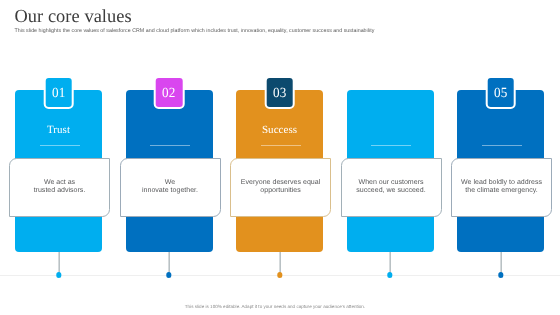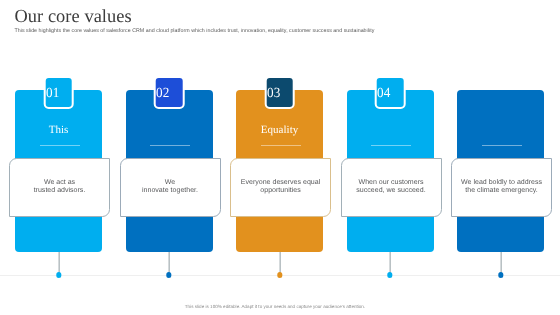--- a/index.html
+++ b/index.html
@@ -38,7 +38,7 @@
     width:26.6px; height:29px; border-radius:5px;
     border:2.4px solid #ffffff;
     box-sizing:content-box;
-    display:flex; align-items:center; justify-content:flex-start;
+    display:flex; align-items:center; justify-content:center;
     font-family:"Liberation Serif", serif;
     font-size:14px; color:#ffffff;
   }

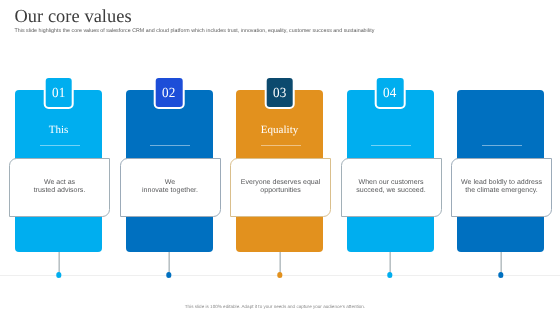--- a/index.html
+++ b/index.html
@@ -106,7 +106,7 @@
       <div class="card" style="left: 125.5px;">
         <div class="card-body" style="background:#0070C0"></div>
         <div class="divider"></div>
-        <div class="badge" style="background:#1d4ed8">
+        <div class="badge" style="background:#d946ef">
           <span>02</span>
         </div>
         <div class="desc" style="border-color:#9cabb9">

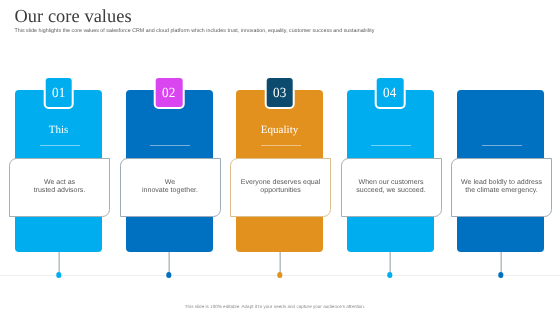--- a/index.html
+++ b/index.html
@@ -137,9 +137,6 @@
       <div class="card" style="left: 346.5px;">
         <div class="card-body" style="background:#00AEEF"></div>
         <div class="divider"></div>
-        <div class="badge" style="background:#00AEEF">
-          <span>04</span>
-        </div>
         <div class="desc" style="border-color:#a2b0b8">
           <span>
             <span class="dl">When our customers</span>

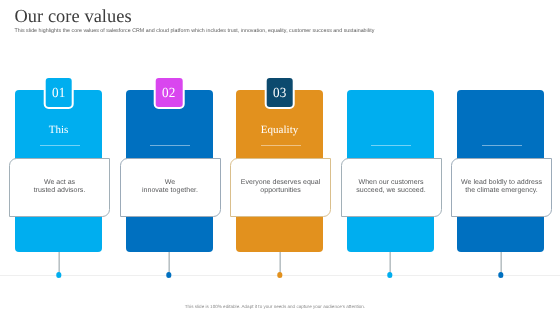--- a/index.html
+++ b/index.html
@@ -149,6 +149,9 @@
       <div class="card" style="left: 457px;">
         <div class="card-body" style="background:#0070C0"></div>
         <div class="divider"></div>
+        <div class="badge" style="background:#0070C0">
+          <span>05</span>
+        </div>
         <div class="desc" style="border-color:#9cabb9">
           <span>
             <span class="dl">We lead boldly to address</span>

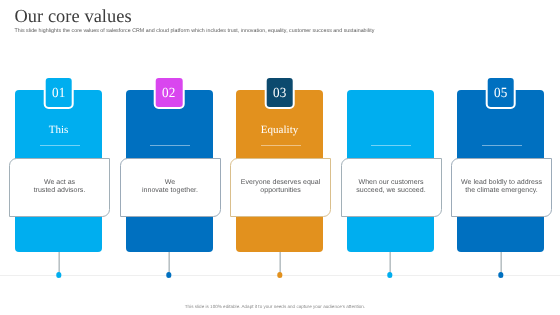--- a/index.html
+++ b/index.html
@@ -89,7 +89,7 @@
   <div class="cards" id="cards">
       <div class="card" style="left: 15px;">
         <div class="card-body" style="background:#00AEEF"></div>
-        <div class="card-title">This</div>
+        <div class="card-title">Trust</div>
         <div class="divider"></div>
         <div class="badge" style="background:#00AEEF">
           <span>01</span>

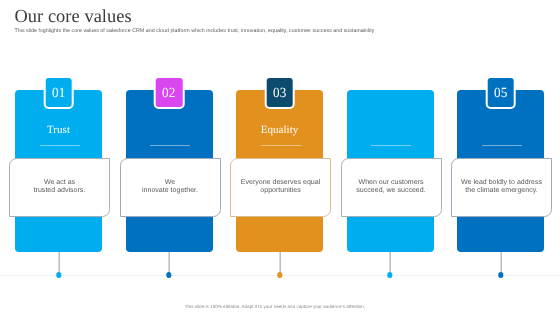--- a/index.html
+++ b/index.html
@@ -120,7 +120,7 @@
       </div>
       <div class="card" style="left: 236px;">
         <div class="card-body" style="background:#E2911E"></div>
-        <div class="card-title">Equality</div>
+        <div class="card-title">Success</div>
         <div class="divider"></div>
         <div class="badge" style="background:#0c4a6e">
           <span>03</span>

